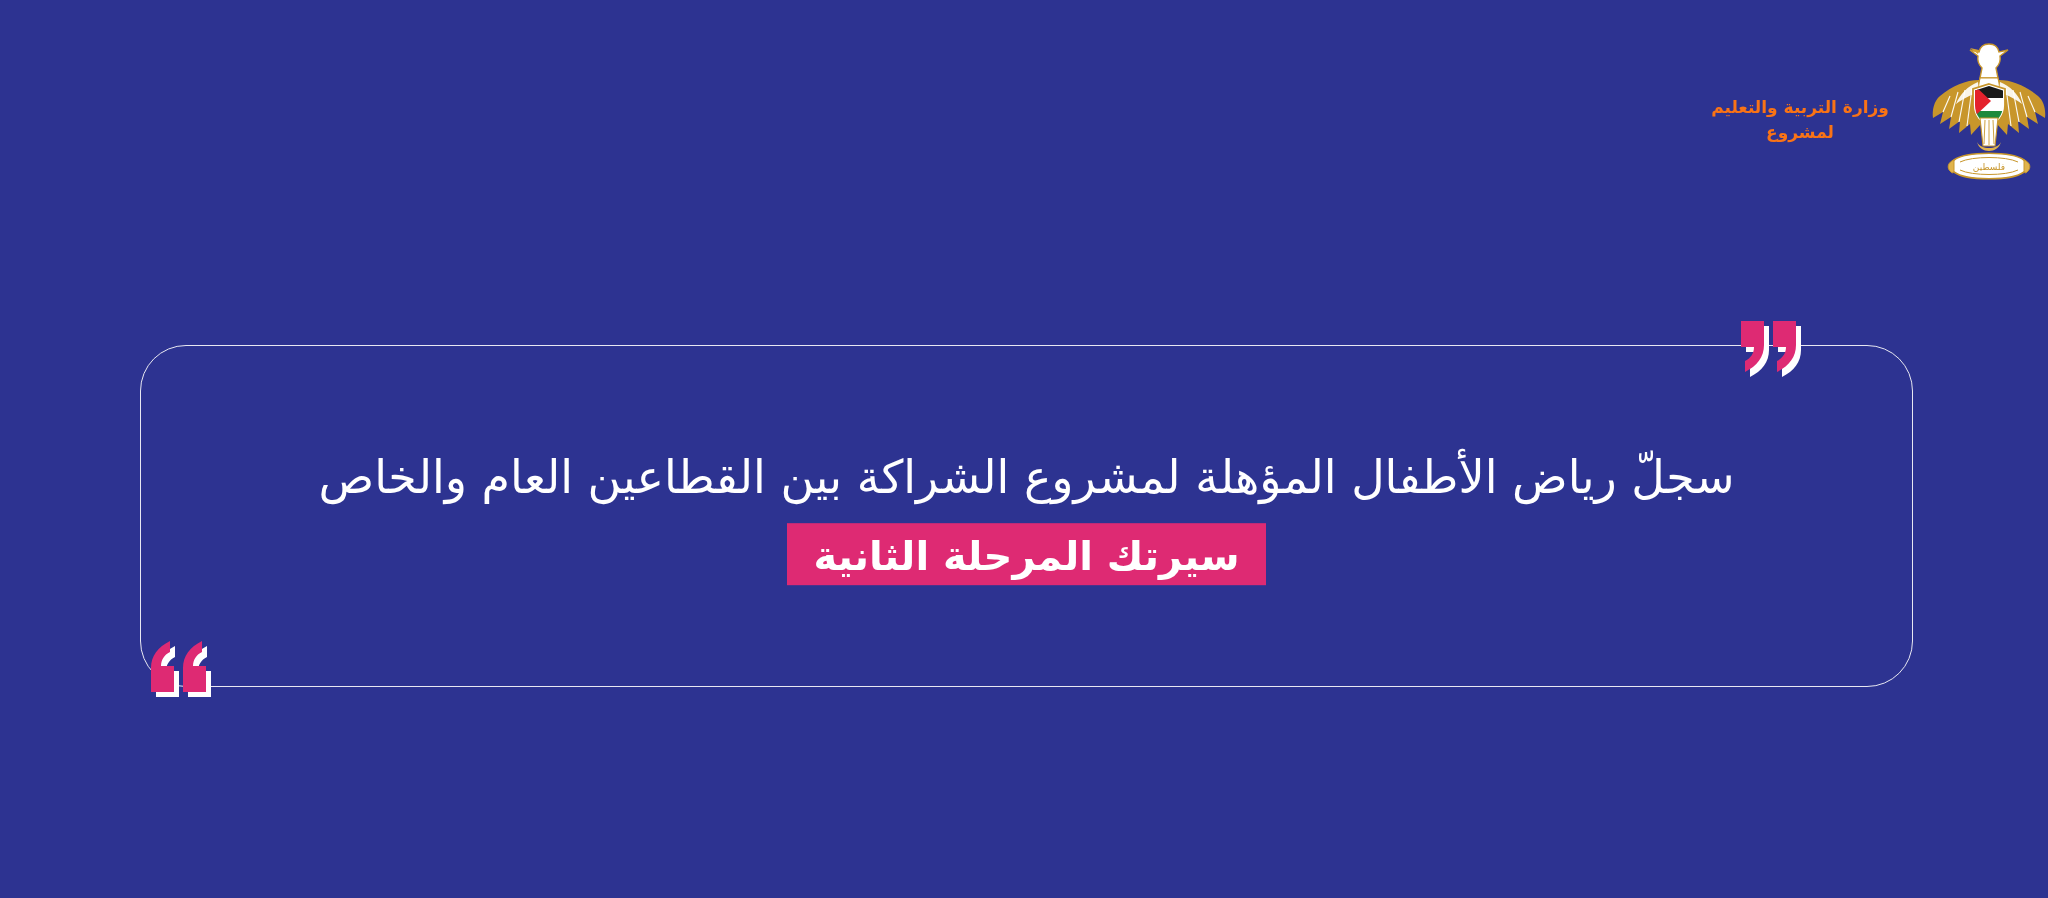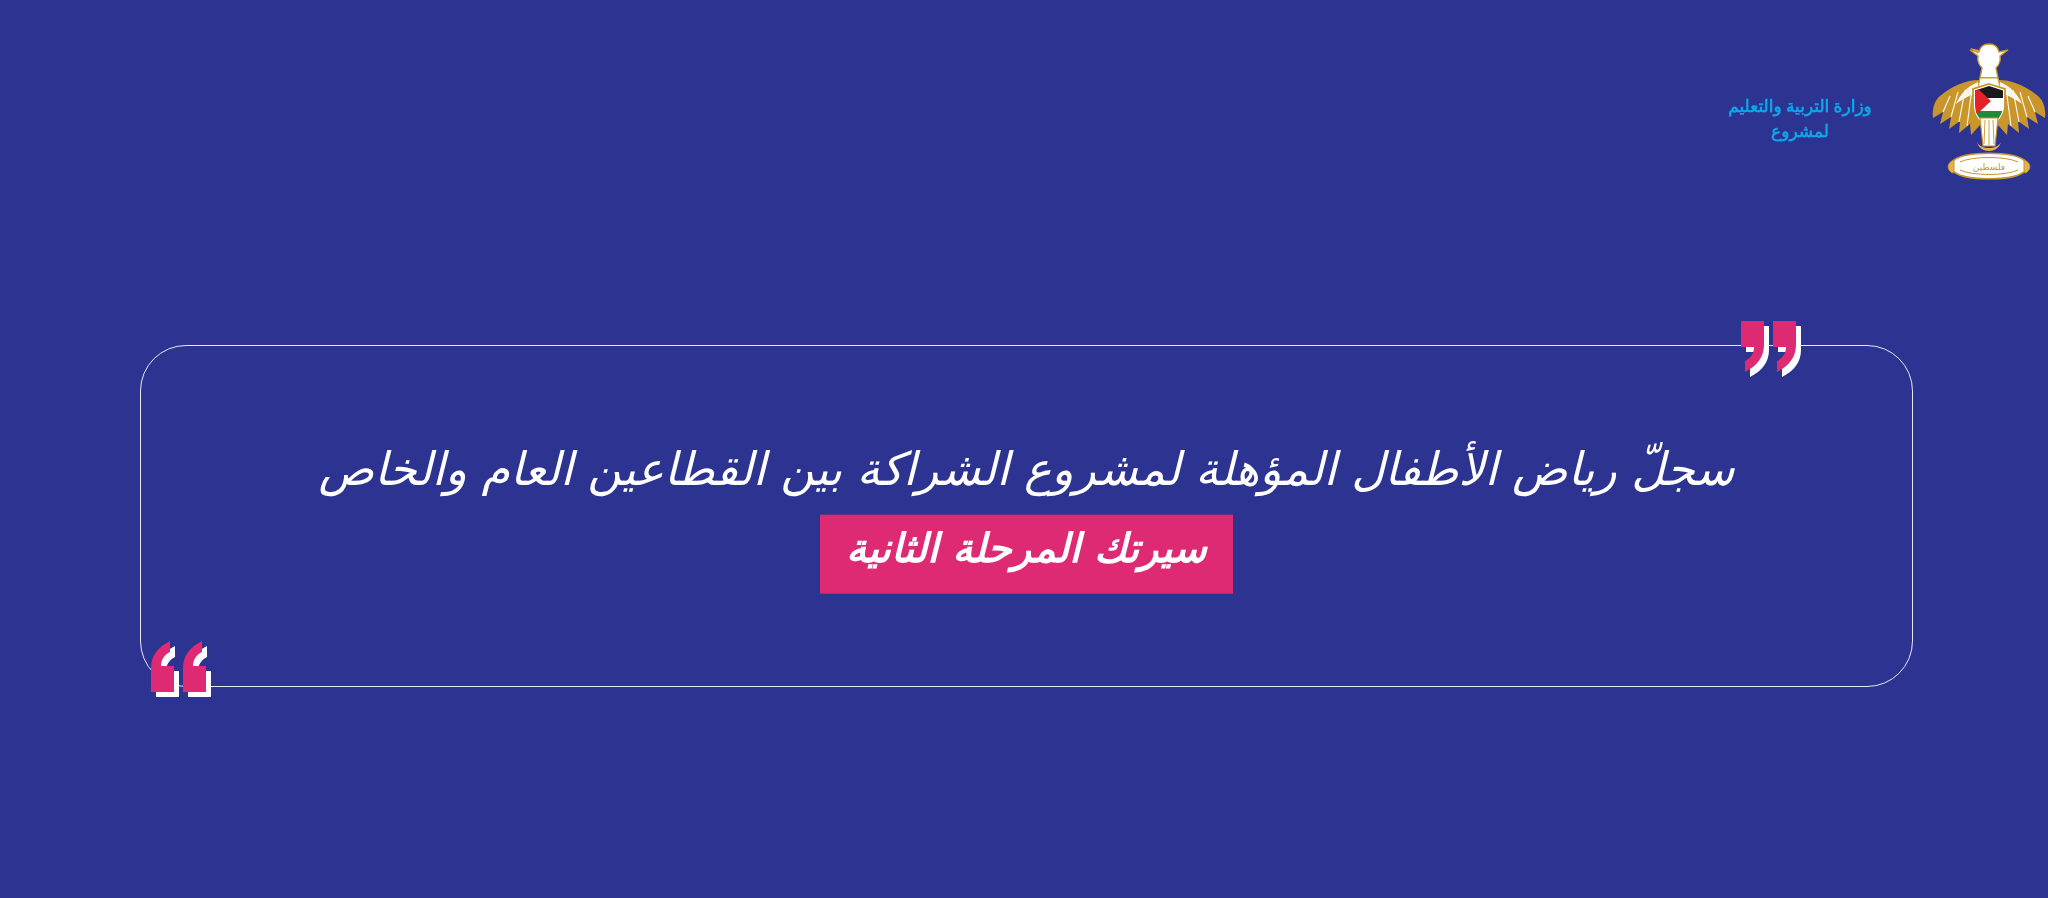--- a/index.html
+++ b/index.html
@@ -27,14 +27,13 @@
   }
   .ministry-name{
     margin-top:12px;
-    color:#0ea5e9;
+    color:#f97316;
     font-size:17px;
     font-weight:bold;
     line-height:1.45;
     text-align:center;
     letter-spacing:0.2px;
     width:260px;
-    font-family:Liberation Serif, serif;
   }
 
   

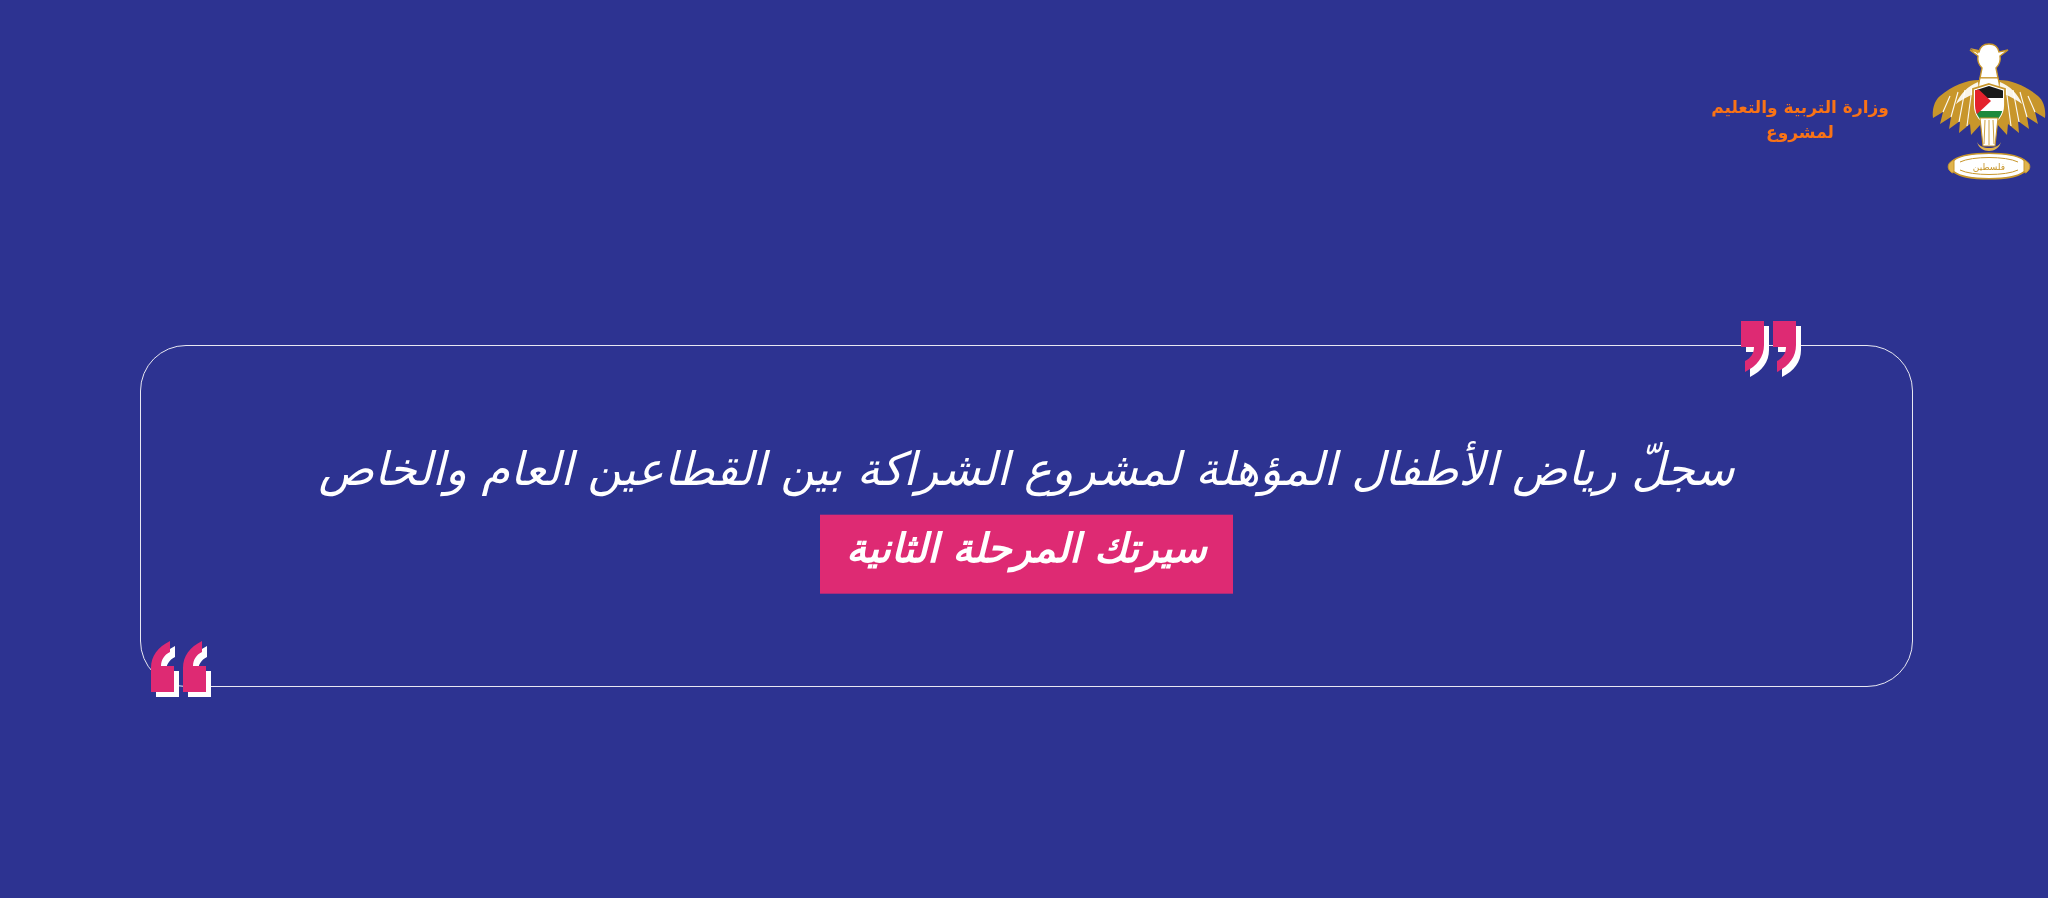--- a/index.html
+++ b/index.html
@@ -45,7 +45,6 @@
     height:342px;
     border:1.4px solid #E8E8F2;
     border-radius:46px;
-    font-style:italic;
   }
 
   .quote-body{

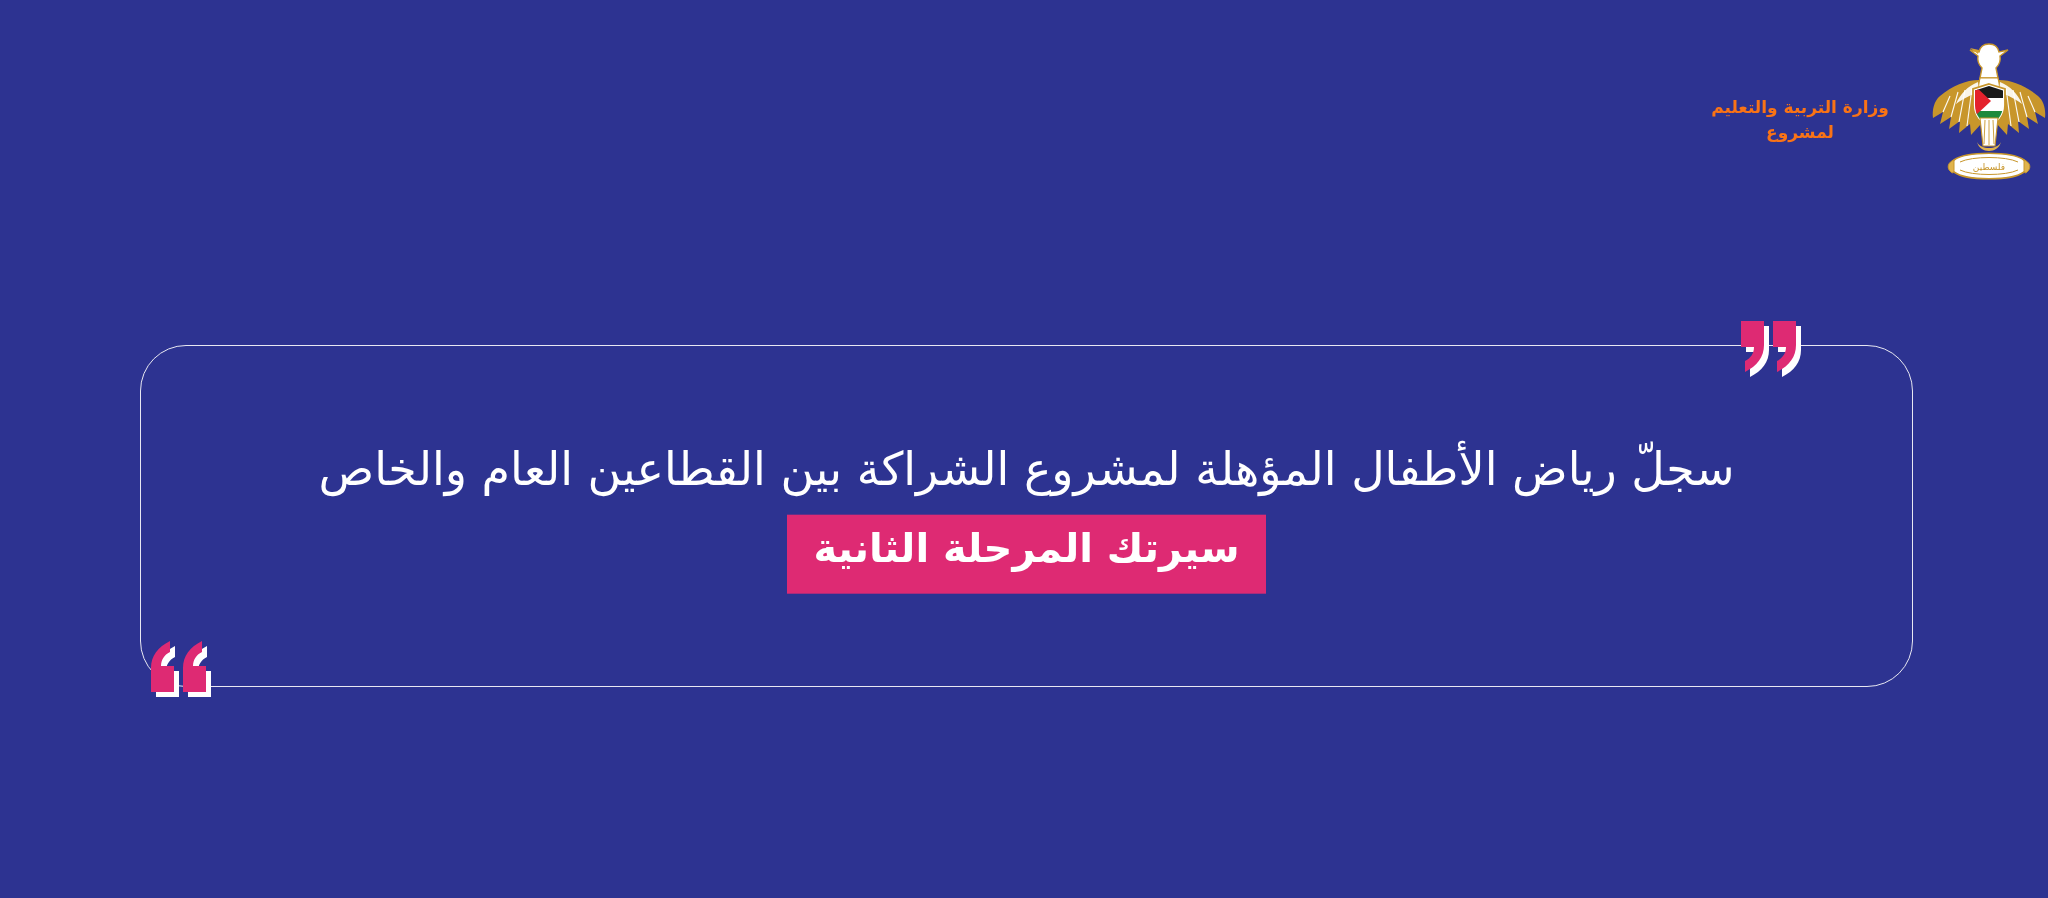--- a/index.html
+++ b/index.html
@@ -85,7 +85,7 @@
     font-size:40px;
     font-weight:bold;
     line-height:1.0;
-    padding:13px 26px 26px 26px;
+    padding:13px 26px 9px 26px;
     direction:rtl;
     white-space:nowrap;
     text-align:center;

